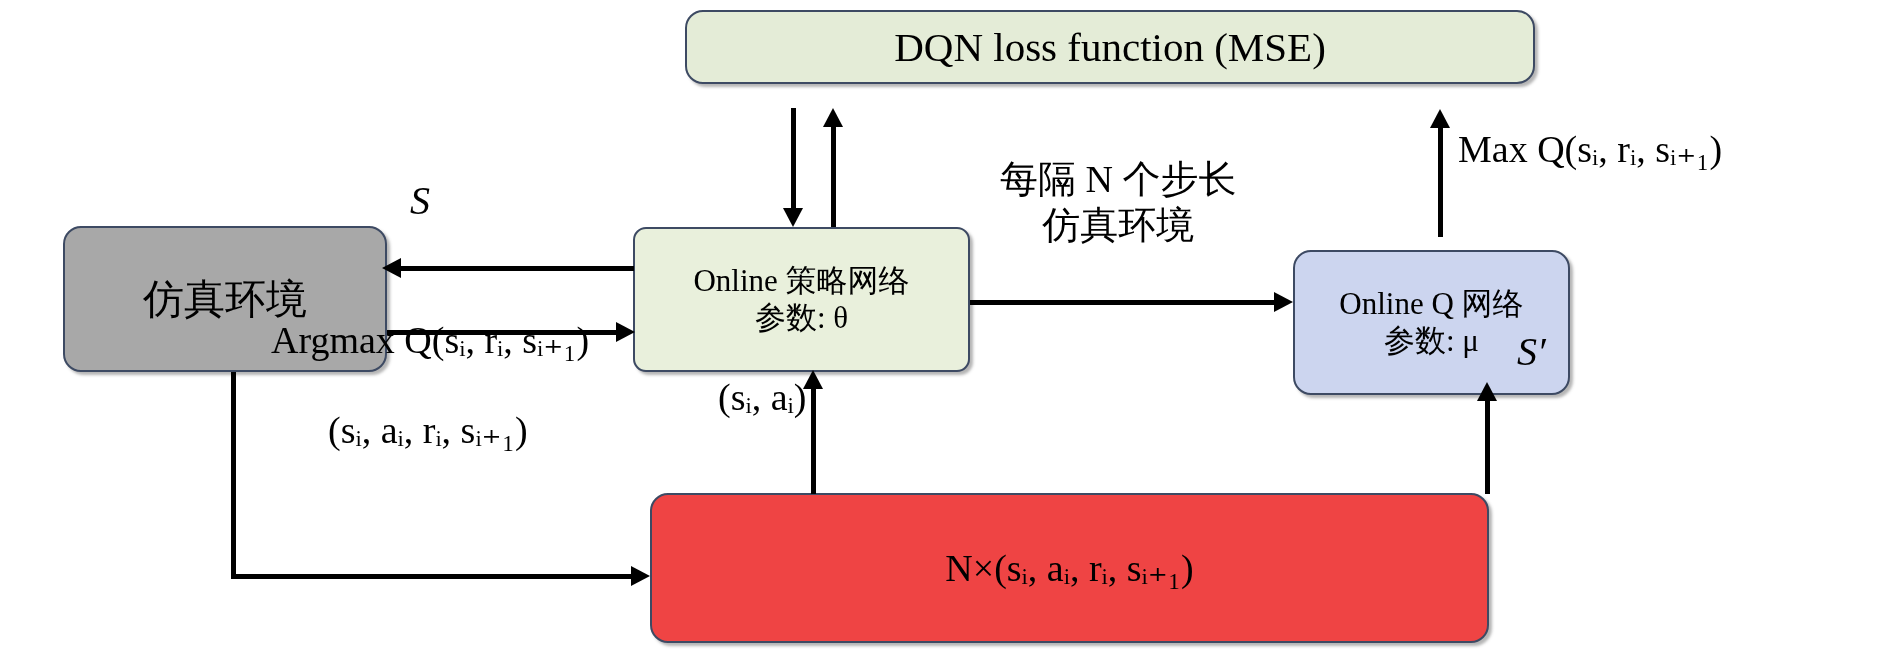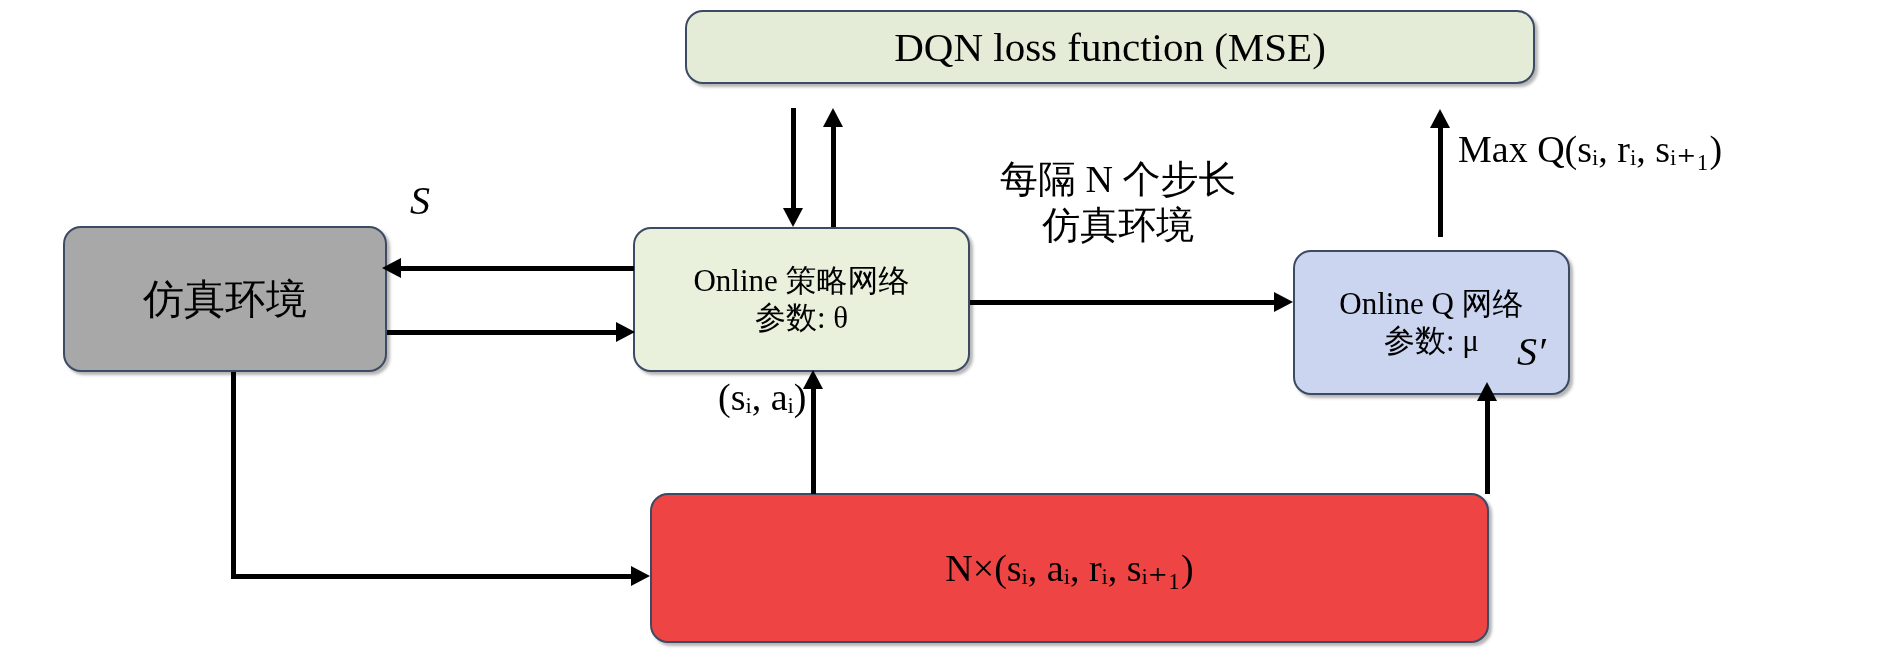--- a/index.html
+++ b/index.html
@@ -35,7 +35,7 @@
 
   #node-dqn   { left: 685px;  top: 10px;  width: 850px; height: 74px;  background: #e4ecd7; font-size: 41px; }
   #node-env   { left: 63px;   top: 226px; width: 324px; height: 146px; background: #a8a8a8; font-size: 41px; }
-  #node-policy{ left: 633px;  top: 227px; width: 337px; height: 145px; background: #e9f0dc; font-size: 31px; }
+  #node-policy{ left: 633px;  top: 227px; width: 337px; height: 145px; background: #e9f0dc; font-size: 31px; border-radius: 13px; }
   #node-q     { left: 1293px; top: 250px; width: 277px; height: 145px; background: #ccd5ef; font-size: 31px; }
   #node-buf   { left: 650px;  top: 493px; width: 839px; height: 150px; background: #ef4444; font-size: 38px; }
 

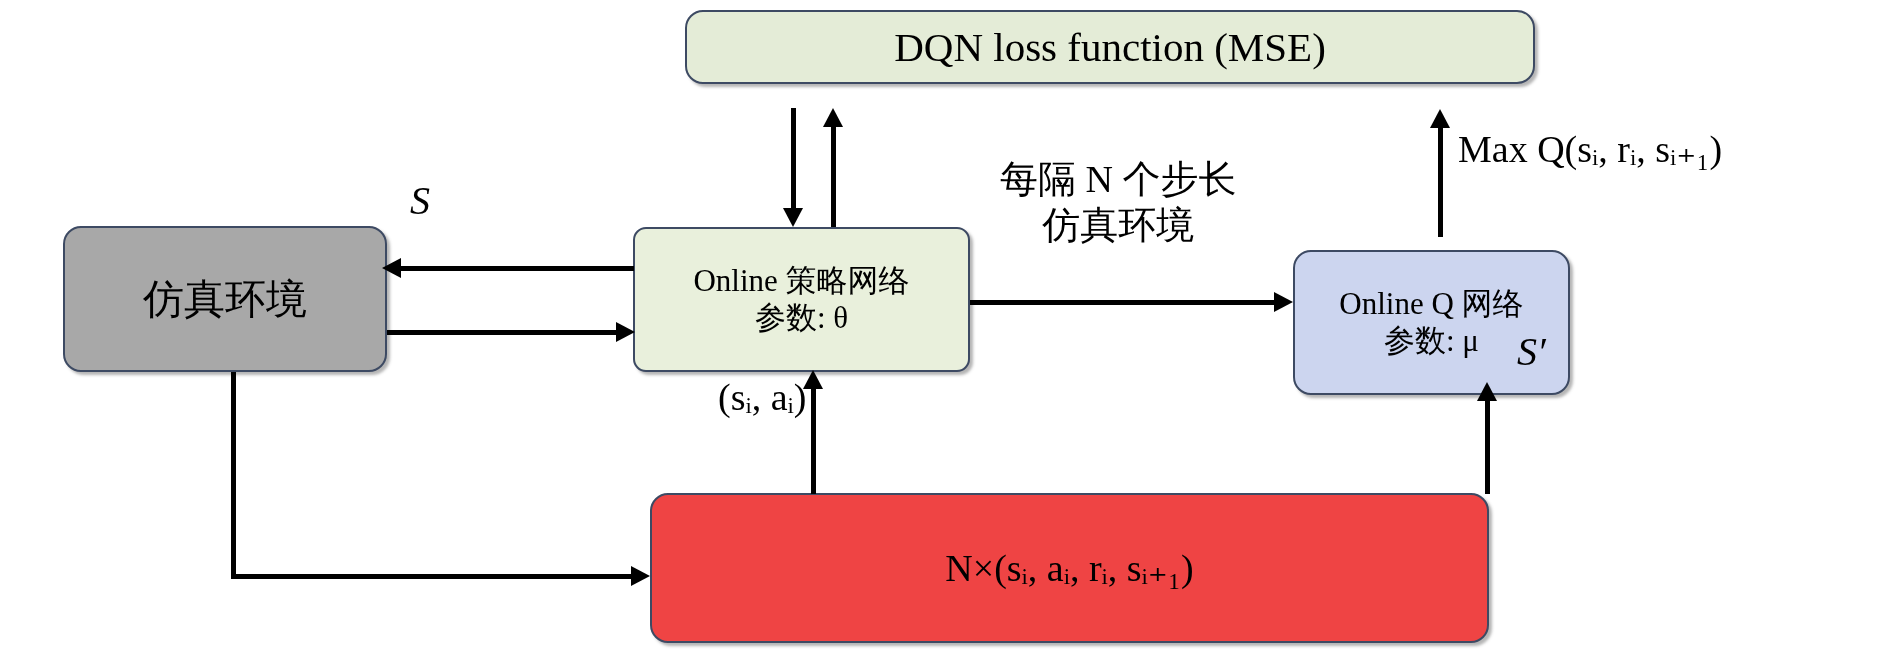--- a/index.html
+++ b/index.html
@@ -135,6 +135,7 @@
     <div>仿真环境</div>
   </div>
   <div class="lbl it" id="lbl-s">S</div>
+  <div class="lbl" id="lbl-argmax">Argmax  Q(sᵢ, rᵢ, sᵢ₊₁)</div>
   <div class="lbl" id="lbl-sa">(sᵢ, aᵢ)</div>
   <div class="lbl it" id="lbl-sprime">S′</div>
 

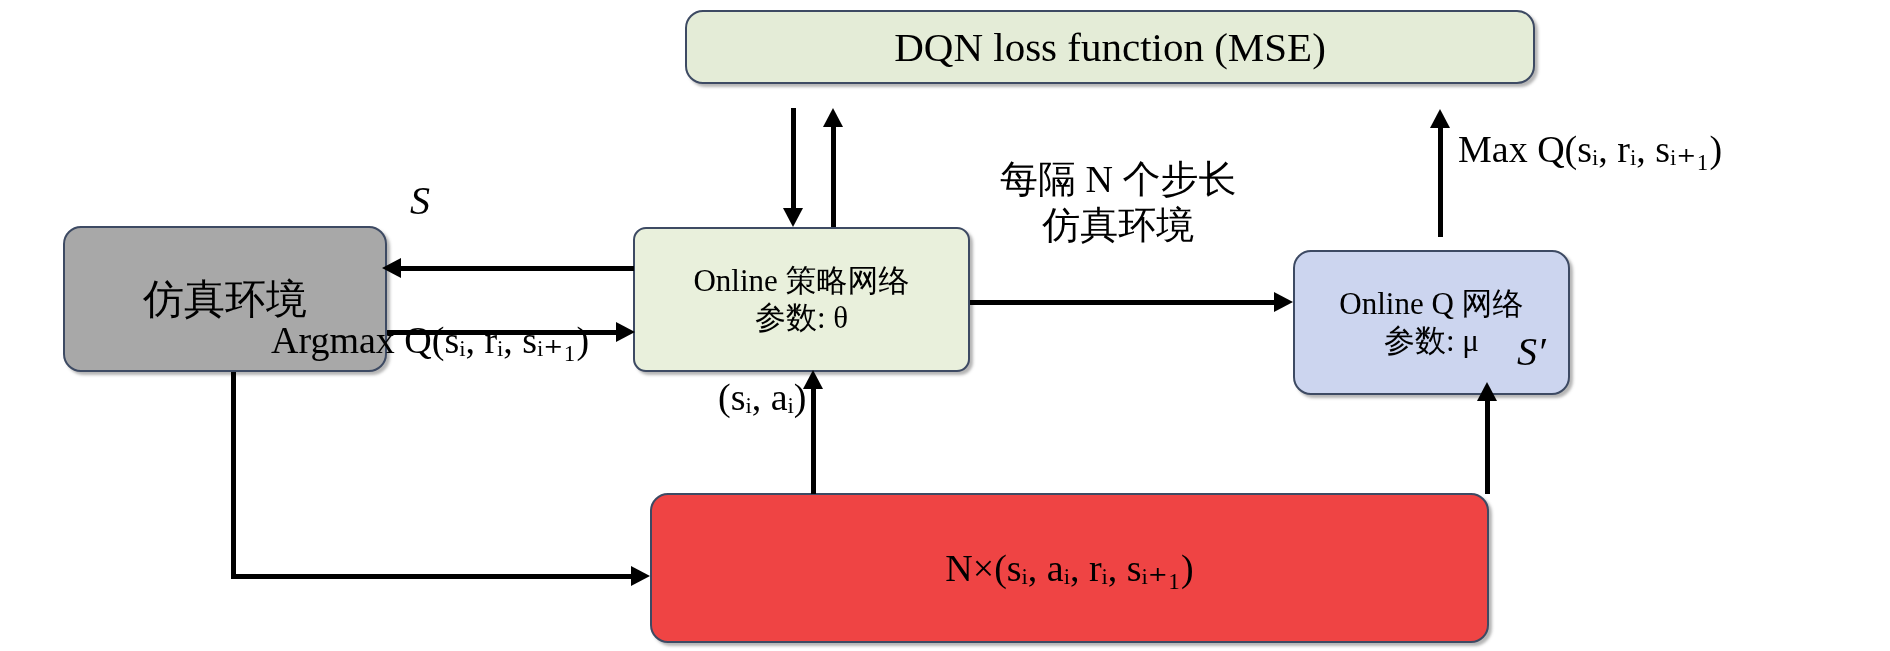--- a/index.html
+++ b/index.html
@@ -138,6 +138,7 @@
   <div class="lbl" id="lbl-argmax">Argmax  Q(sᵢ, rᵢ, sᵢ₊₁)</div>
   <div class="lbl" id="lbl-sa">(sᵢ, aᵢ)</div>
   <div class="lbl it" id="lbl-sprime">S′</div>
+  <div class="lbl" id="lbl-sars">(sᵢ, aᵢ, rᵢ, sᵢ₊₁)</div>
 
 </div>
 

